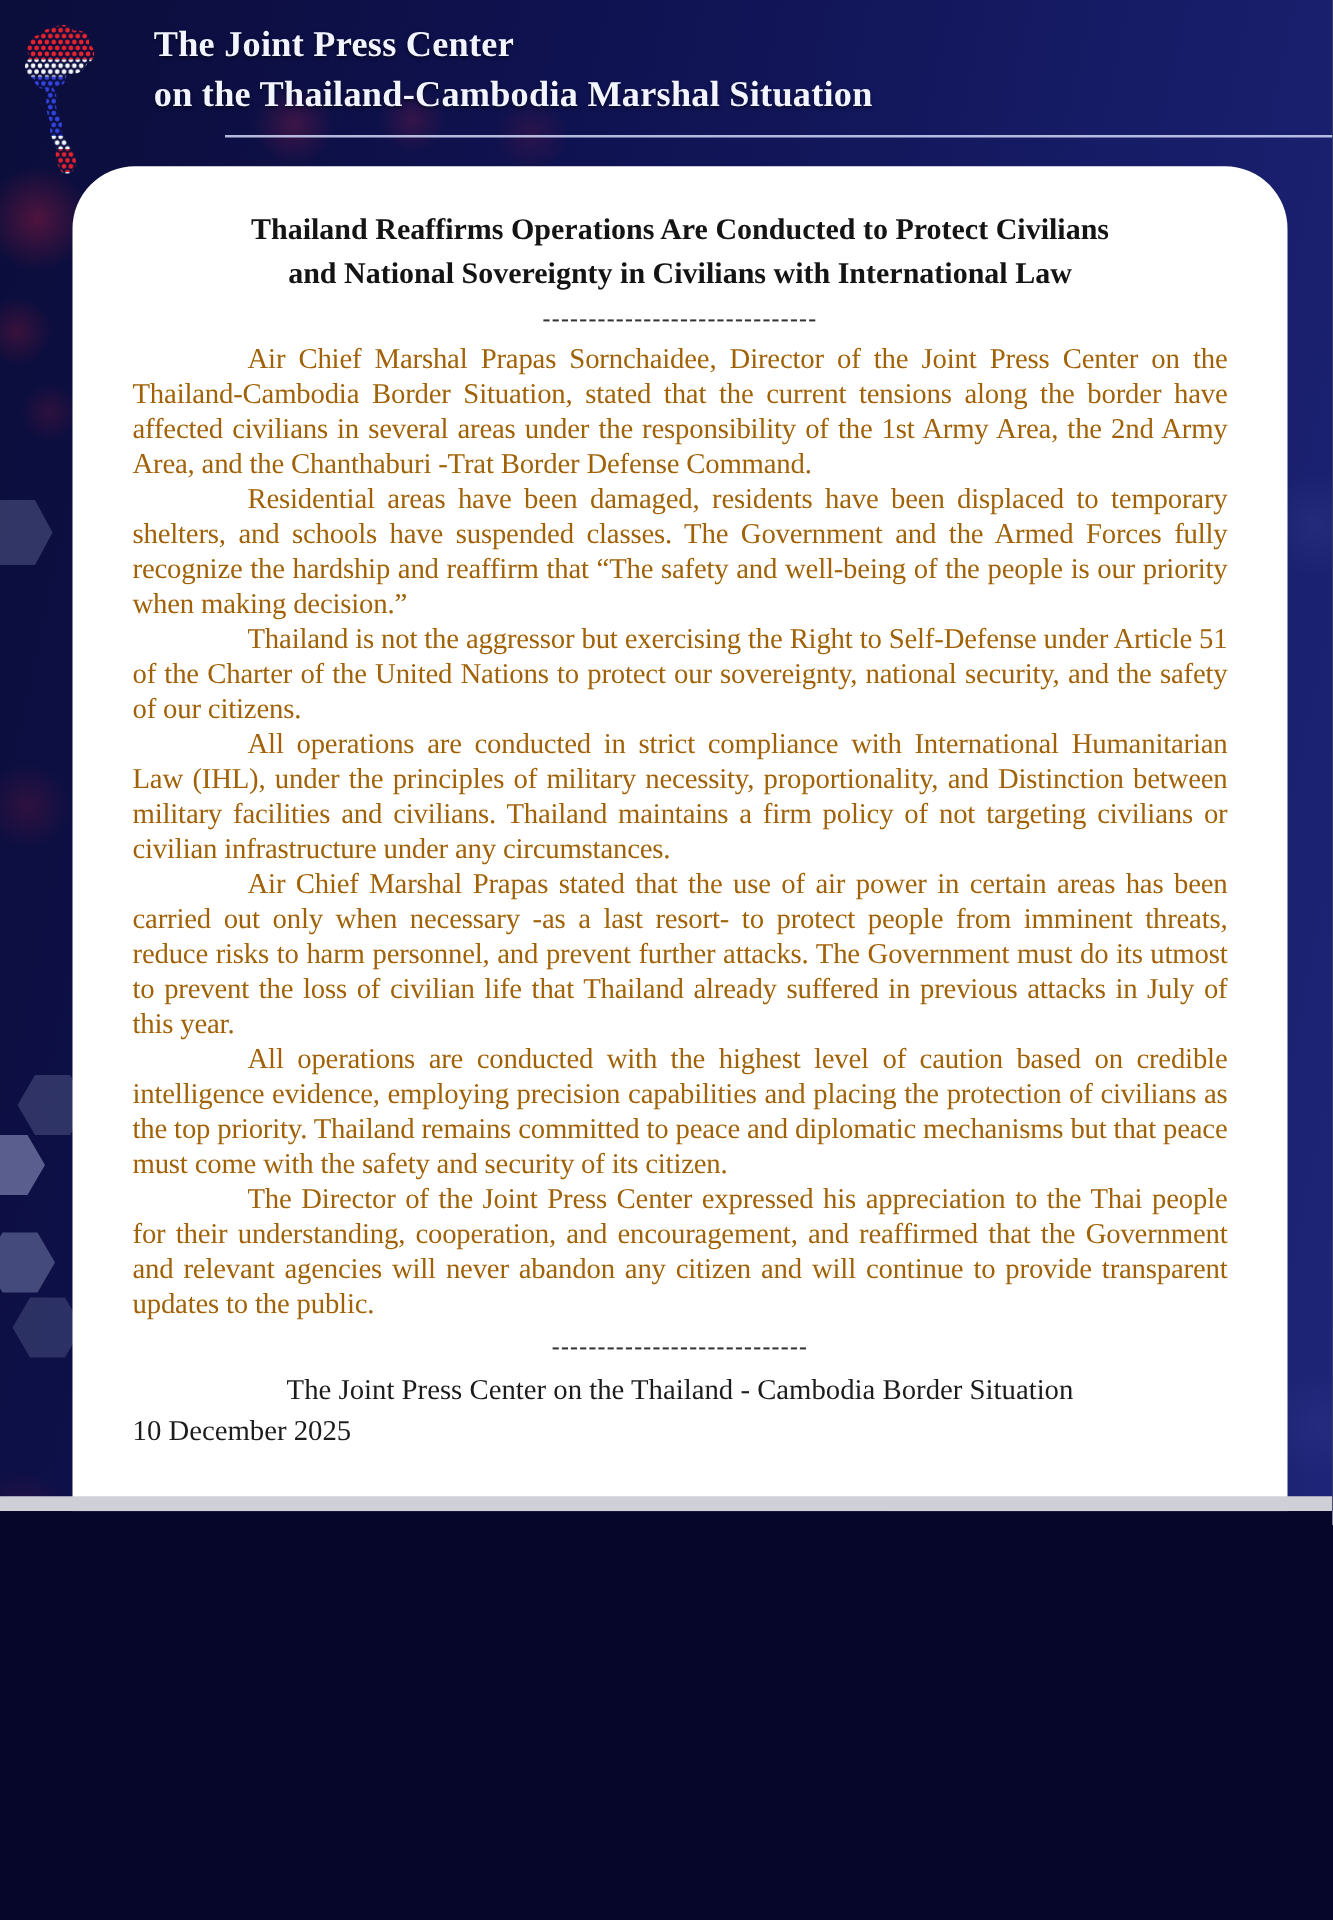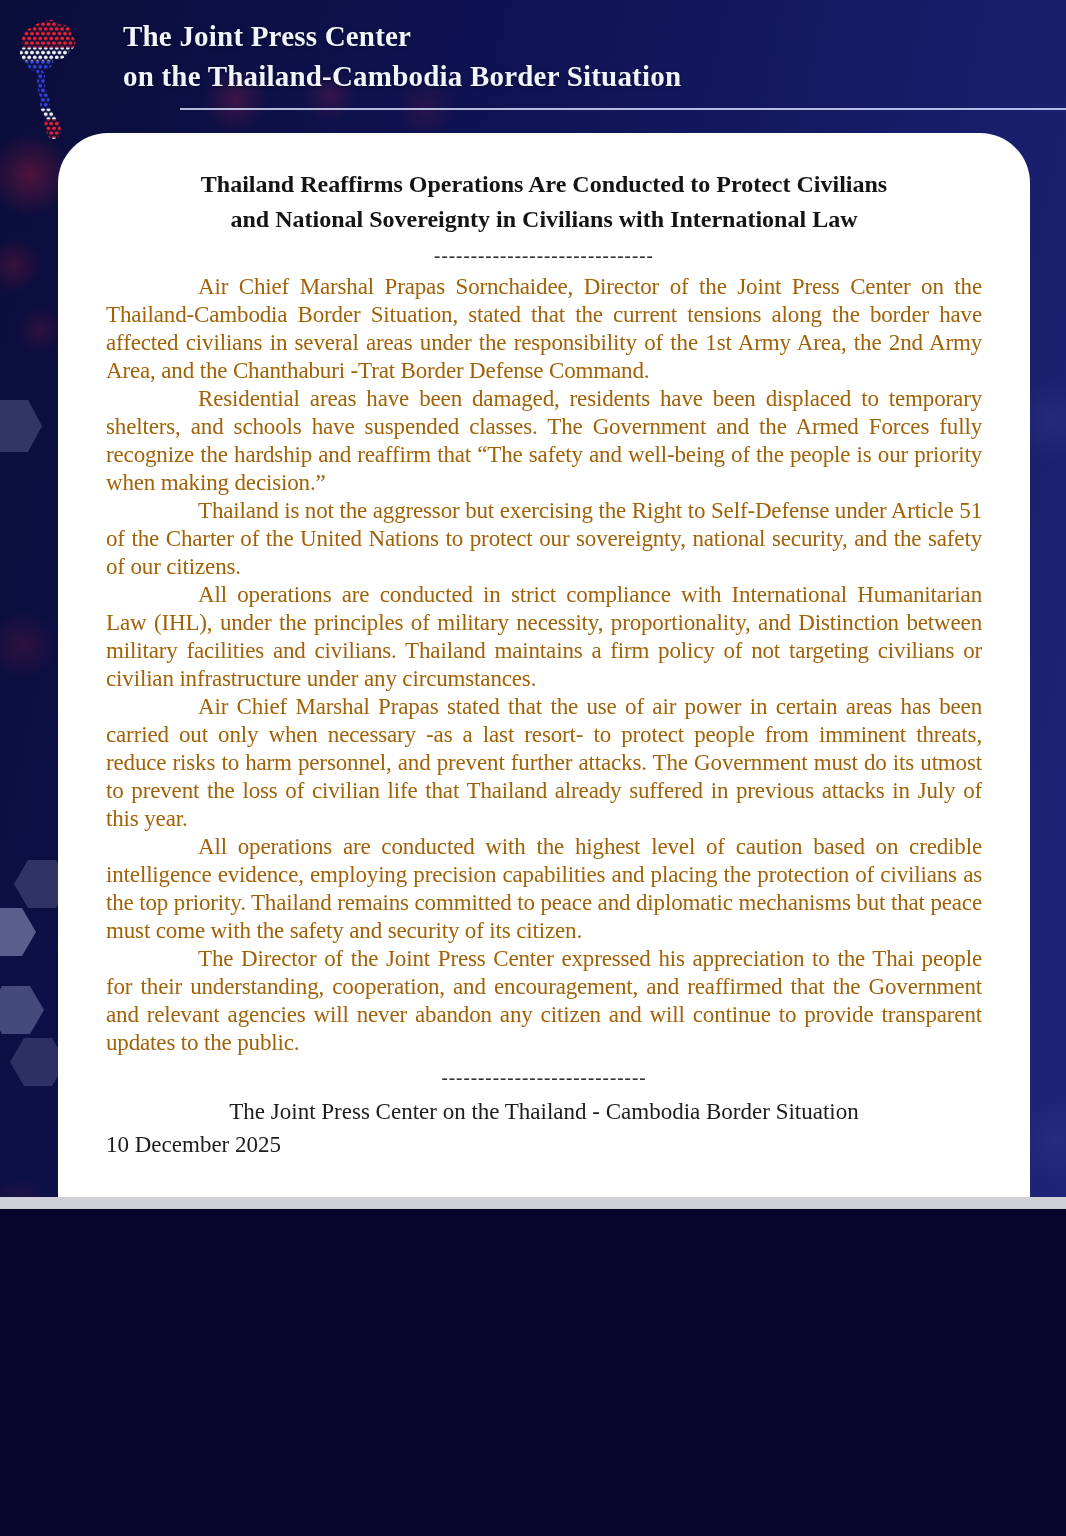--- a/index.html
+++ b/index.html
@@ -101,7 +101,7 @@
     </svg>
     <div class="header-titles">
       <div>The Joint Press Center</div>
-      <div>on the Thailand-Cambodia Border Situation</div>
+      <div>on the Thailand-Cambodia Marshal Situation</div>
     </div>
     <div class="header-underline"></div>
   </div>

